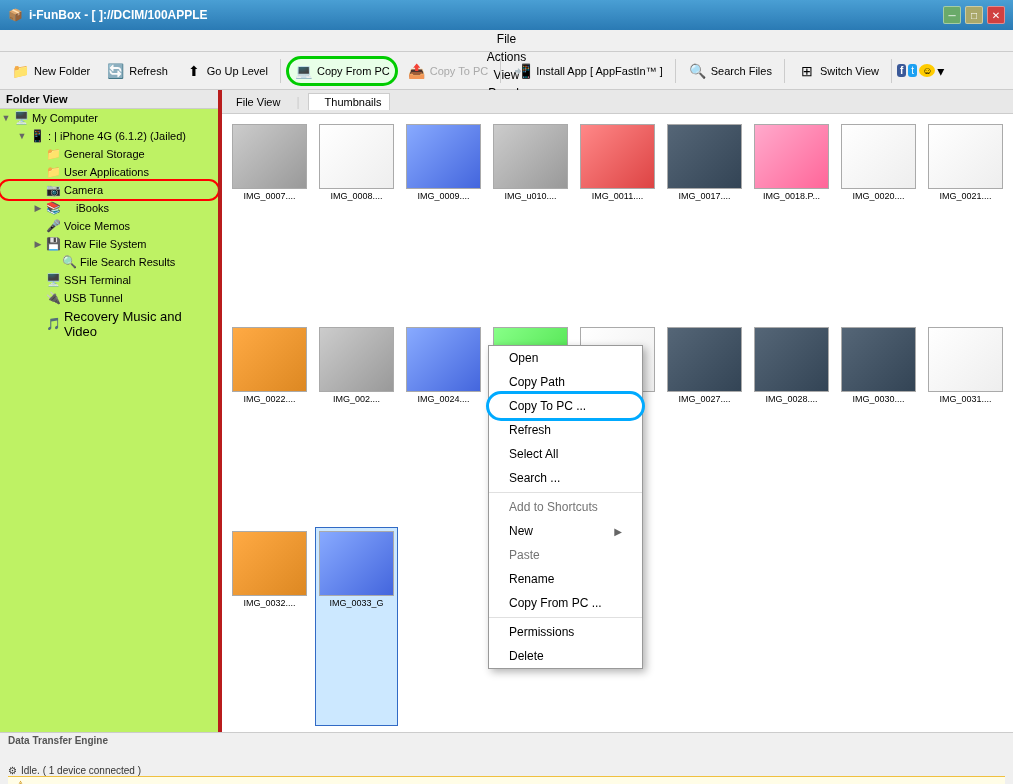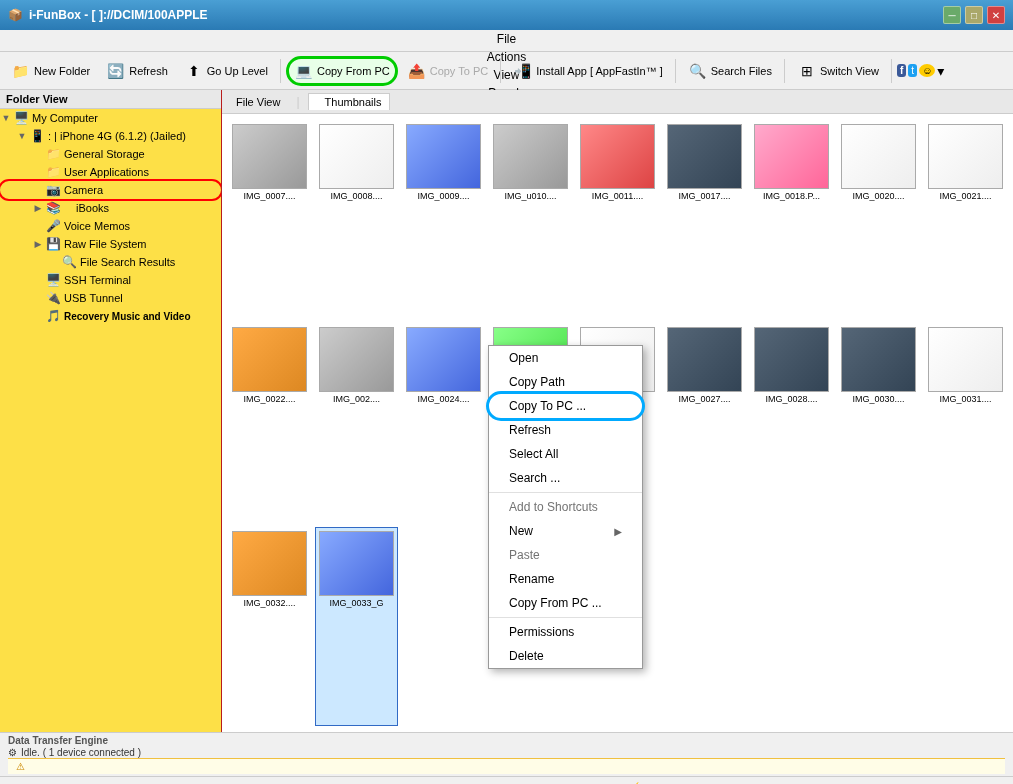--- a/index.html
+++ b/index.html
@@ -29,7 +29,7 @@
     #main { display: flex; height: calc(784px - 30px - 22px - 38px - 24px - 28px); }
     
     
-    #sidebar { width: 270px; background: #fde047; border-right: 1px solid #b91c1c; overflow-y: auto; }
+    #sidebar { width: 270px; background: #bef264; border-right: 4px solid #b91c1c; overflow-y: auto; }
     #sidebar-header { background: #e8e8e8; padding: 3px 6px; font-size: 11px; font-weight: bold; border-bottom: 1px solid #ccc; }
     .tree-item { display: flex; align-items: center; gap: 2px; padding: 2px 0; cursor: pointer; }
     .tree-item.circled { outline: 2px solid red; border-radius: 10px; }

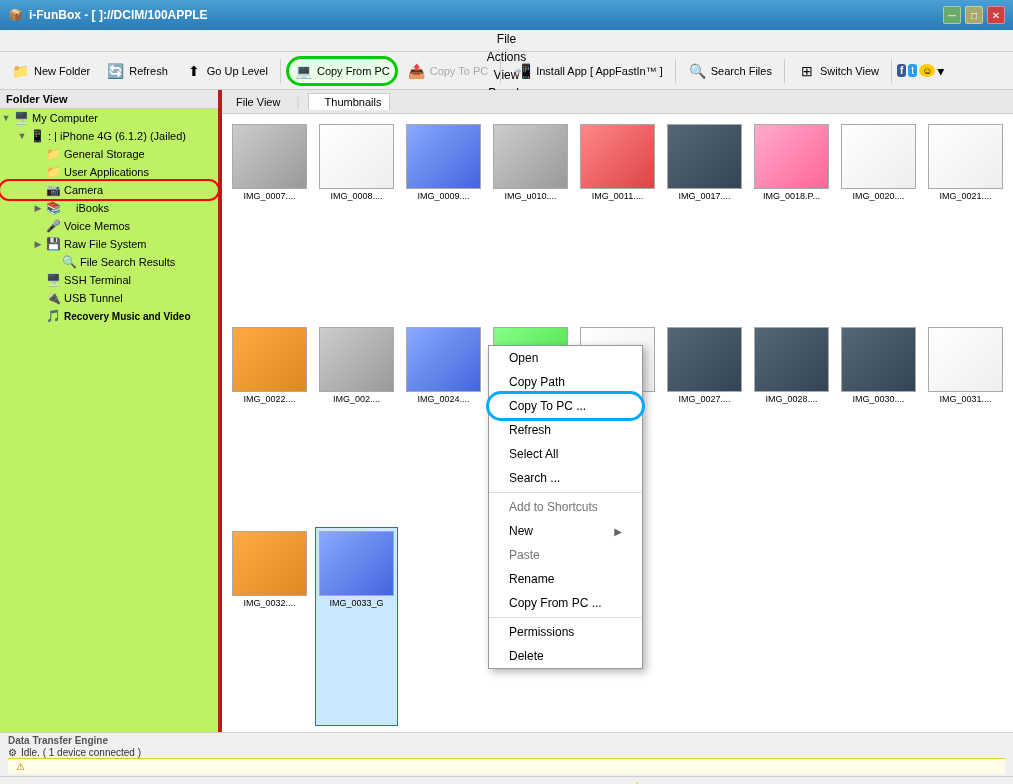--- a/index.html
+++ b/index.html
@@ -216,7 +216,7 @@
         <div class="tree-item tree-indent-2">
           <span class="expand-icon"> </span>
           <span class="tree-icon">🎵</span>
-          <span style="font-size: 10px; font-weight: bold;">Recovery Music and Video</span>
+          <span style="font-size: 13px;">Recovery Music and Video</span>
         </div>
       </div>
   </div>

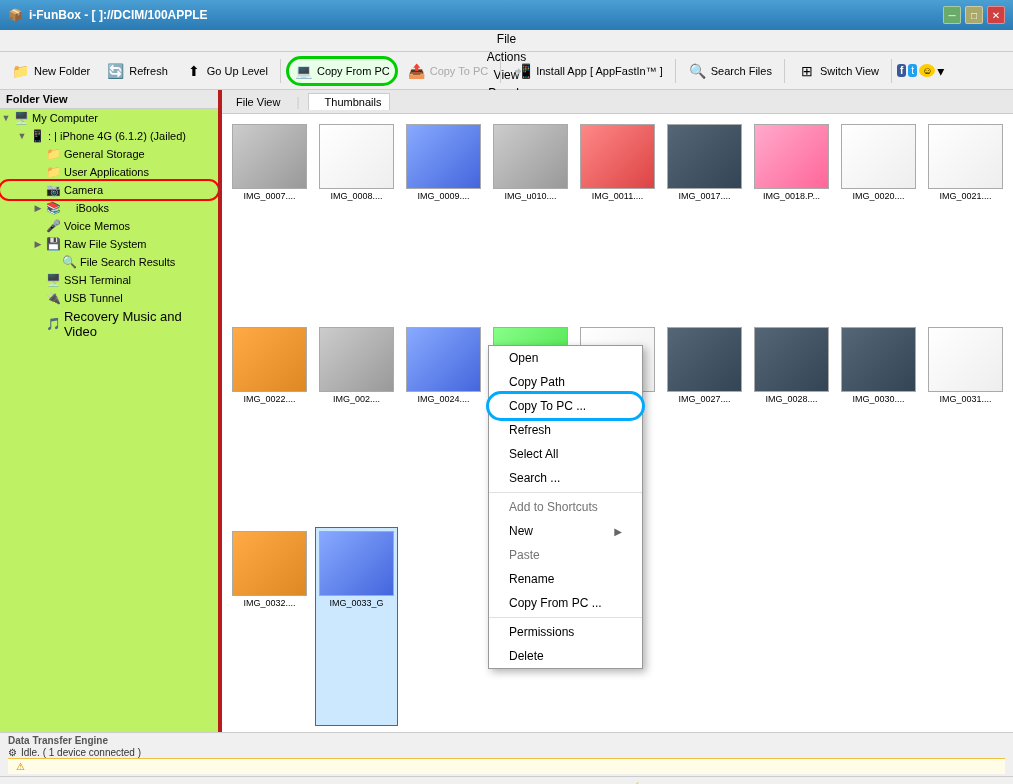--- a/index.html
+++ b/index.html
@@ -314,7 +314,7 @@
 
 <div id="bottom-section">
   <div id="transfer-area" style="background:#f0f0f0; border-top:1px solid #ccc; padding: 2px 8px;">
-    <div style="font-size:10px; font-weight:bold; color:#555; margin-bottom:1px;">Data Transfer Engine</div>
+    <div style="font-size:10px; font-weight:bold; color:#555; margin-bottom:19px;">Data Transfer Engine</div>
     <div style="font-size:10px; color:#333; display:flex; align-items:center; gap:4px;">
       <span>⚙</span>
       <span>Idle. ( 1 device connected )</span>

